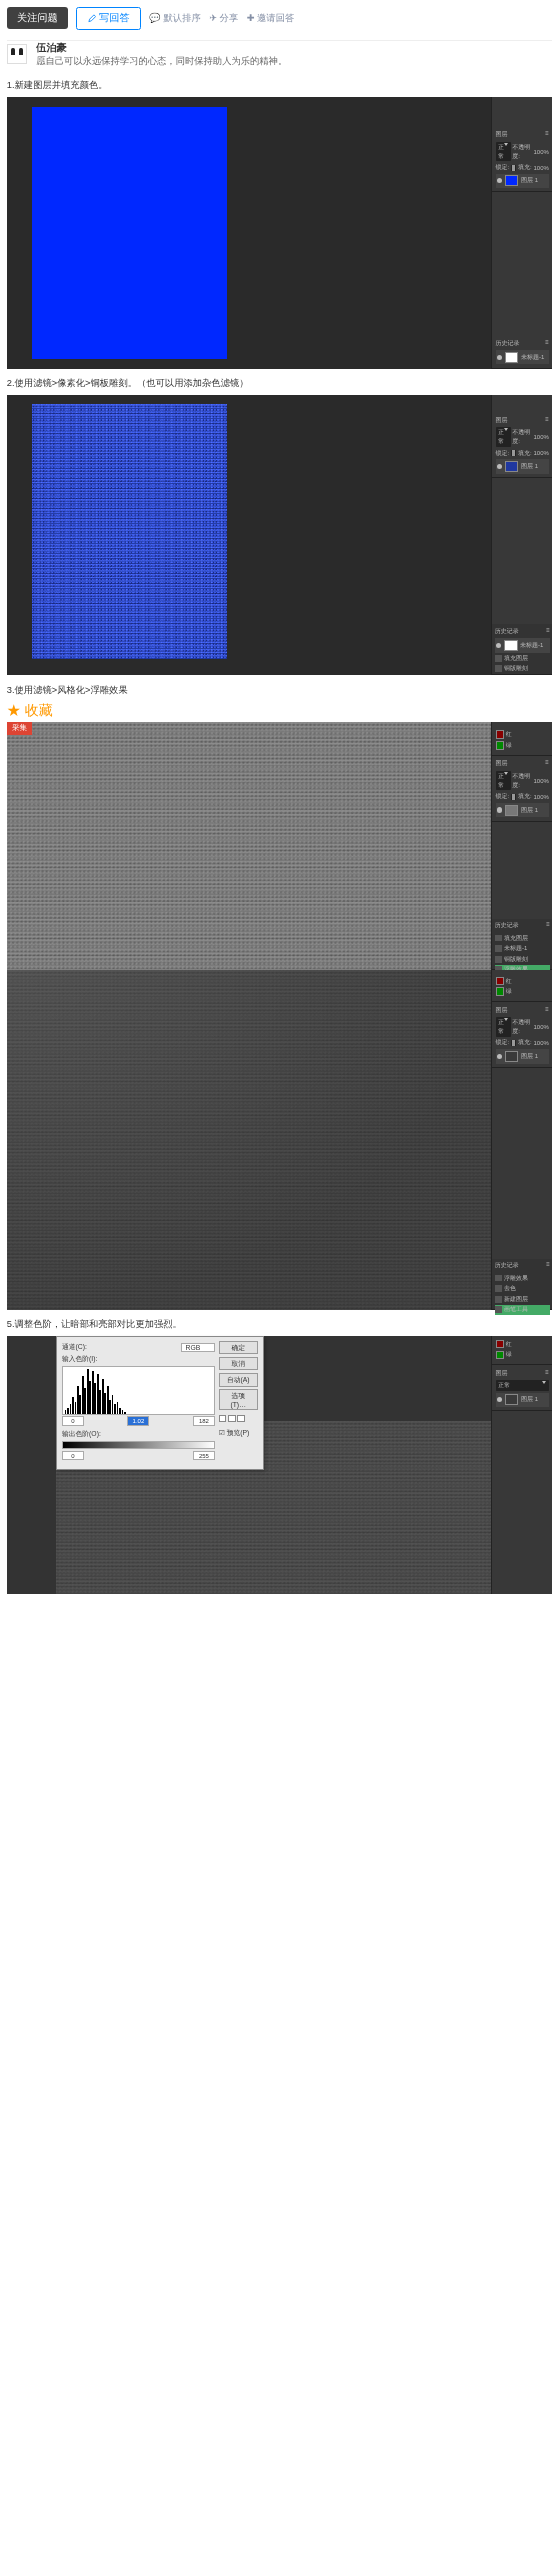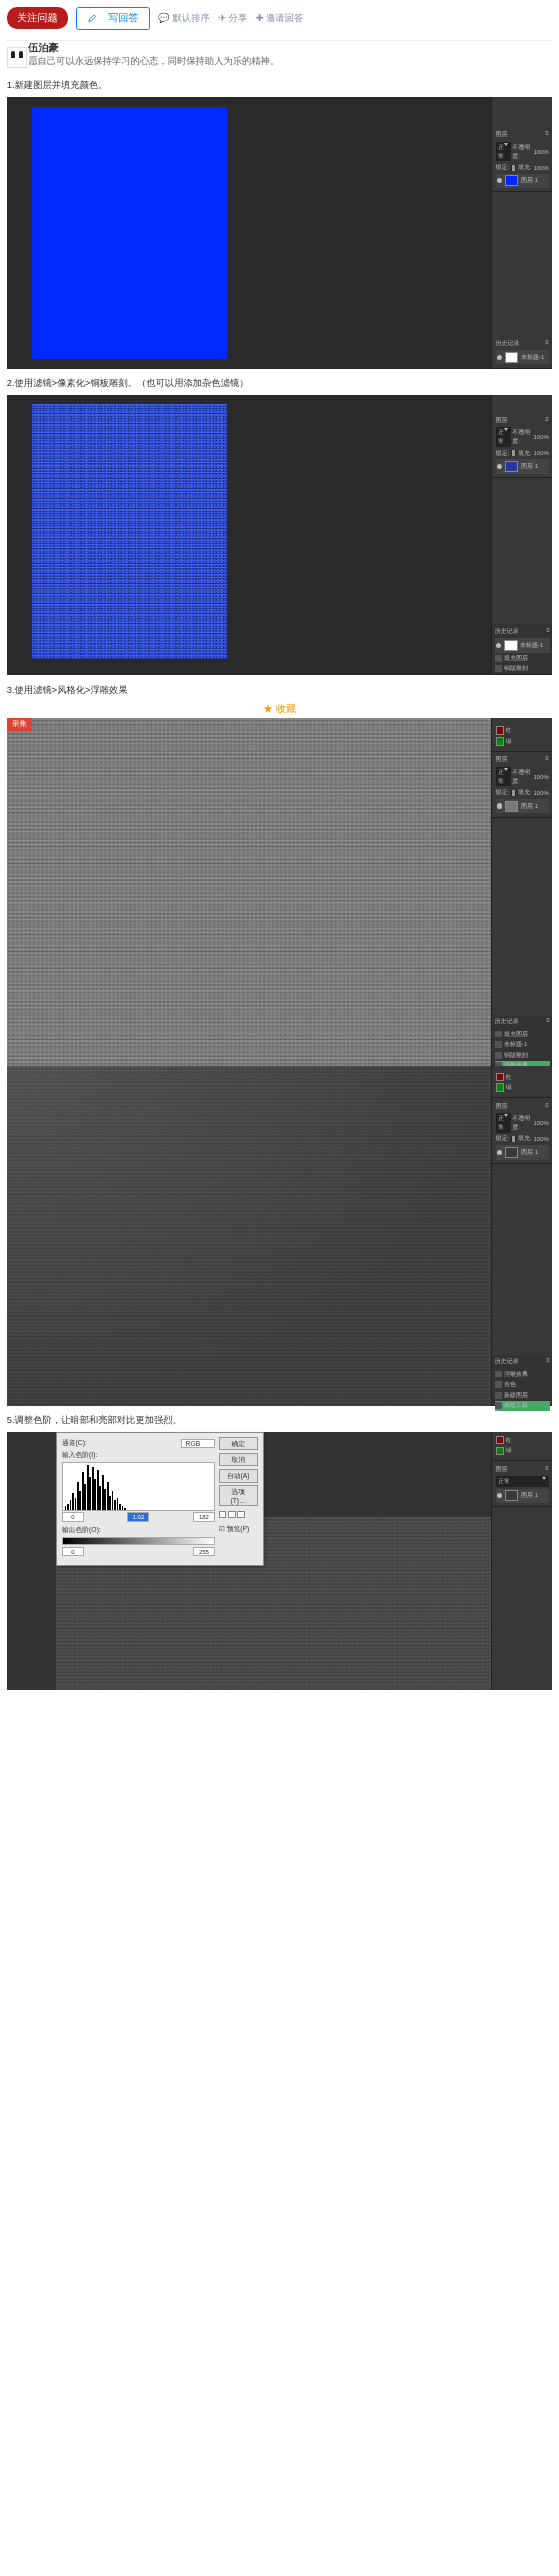--- a/index.html
+++ b/index.html
@@ -9,7 +9,7 @@
 .subtitle{font-size:9.3px;color:#666;margin-bottom:8.5px}
 .expand{color:#999}
 .toolbar{display:flex;align-items:center;gap:8.5px;padding-bottom:10.2px;border-bottom:0.8px solid #eee}
-.btn-follow{background:#b91c1c;color:#fff;padding:4.2px 10.2px;border-radius:10px;font-size:10.2px;cursor:pointer}
+.btn-follow{background:#404040;color:#fff;padding:4.2px 10.2px;border-radius:3px;font-size:10.2px;cursor:pointer}
 .btn-write{border:0.8px solid #0084ff;color:#0084ff;padding:3.4px 10.2px;border-radius:2.5px;font-size:10.2px;display:flex;align-items:center;gap:12px;cursor:pointer}
 .action-link{color:#8590a6;font-size:9.3px;cursor:pointer}
 .answers-header{display:flex;justify-content:space-between;align-items:center;padding:8.5px 0;border-bottom:0.8px solid #eee;margin-bottom:10.2px}

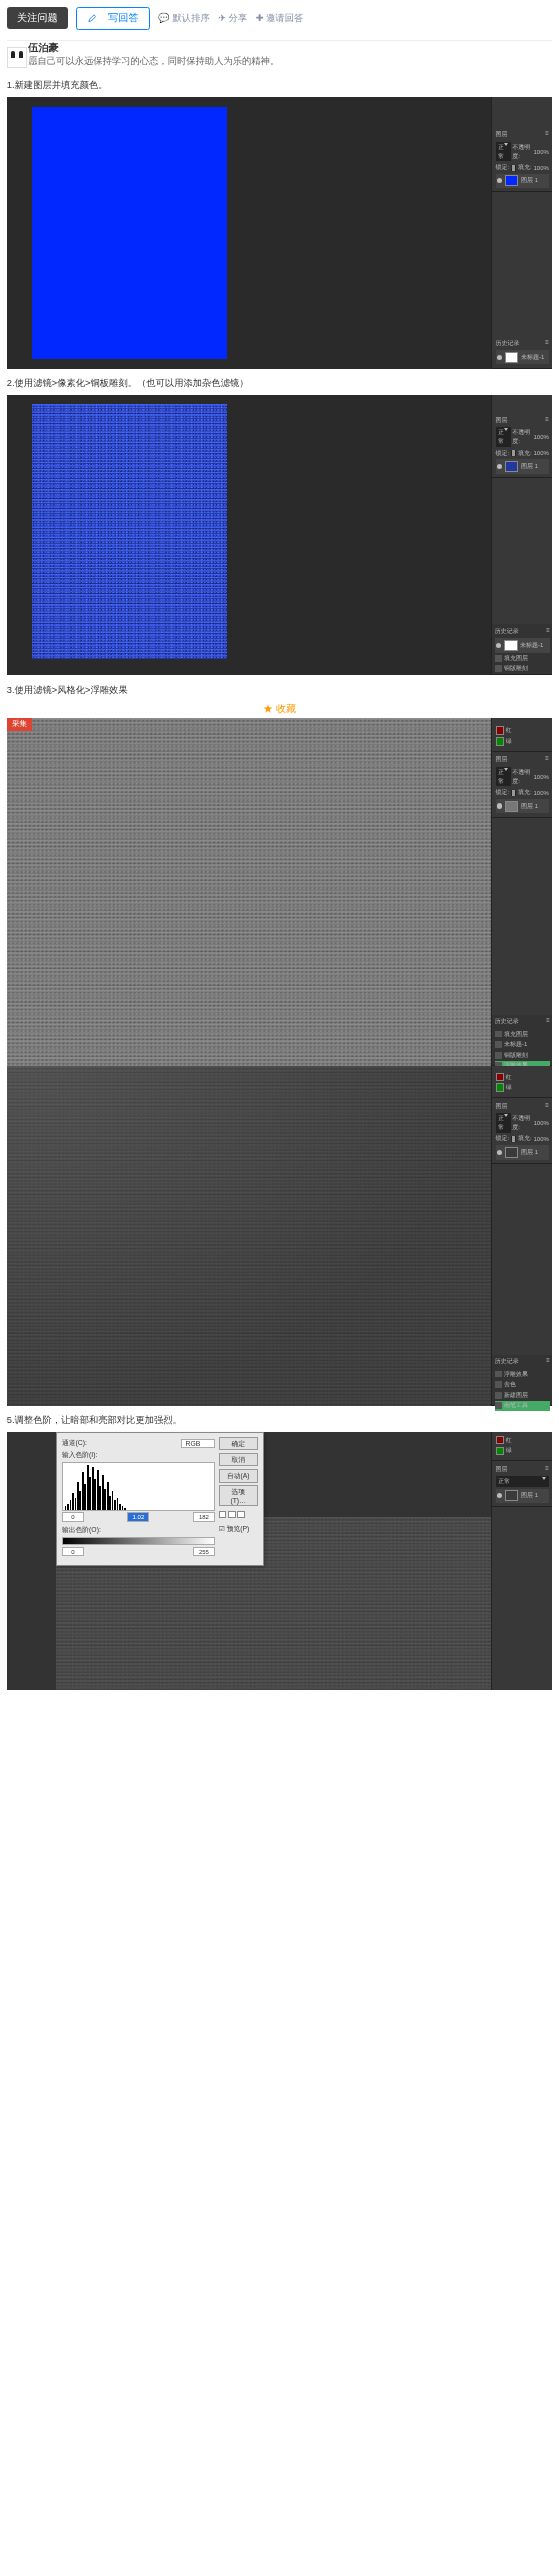--- a/index.html
+++ b/index.html
@@ -10,7 +10,7 @@
 .expand{color:#999}
 .toolbar{display:flex;align-items:center;gap:8.5px;padding-bottom:10.2px;border-bottom:0.8px solid #eee}
 .btn-follow{background:#404040;color:#fff;padding:4.2px 10.2px;border-radius:3px;font-size:10.2px;cursor:pointer}
-.btn-write{border:0.8px solid #0084ff;color:#0084ff;padding:3.4px 10.2px;border-radius:2.5px;font-size:10.2px;display:flex;align-items:center;gap:12px;cursor:pointer}
+.btn-write{border:0.8px solid #0084ff;color:#0084ff;padding:3.4px 10.2px;border-radius:2.5px;font-size:10.2px;display:flex;align-items:center;gap:3px;cursor:pointer}
 .action-link{color:#8590a6;font-size:9.3px;cursor:pointer}
 .answers-header{display:flex;justify-content:space-between;align-items:center;padding:8.5px 0;border-bottom:0.8px solid #eee;margin-bottom:10.2px}
 .answers-count{font-size:11px;font-weight:700}

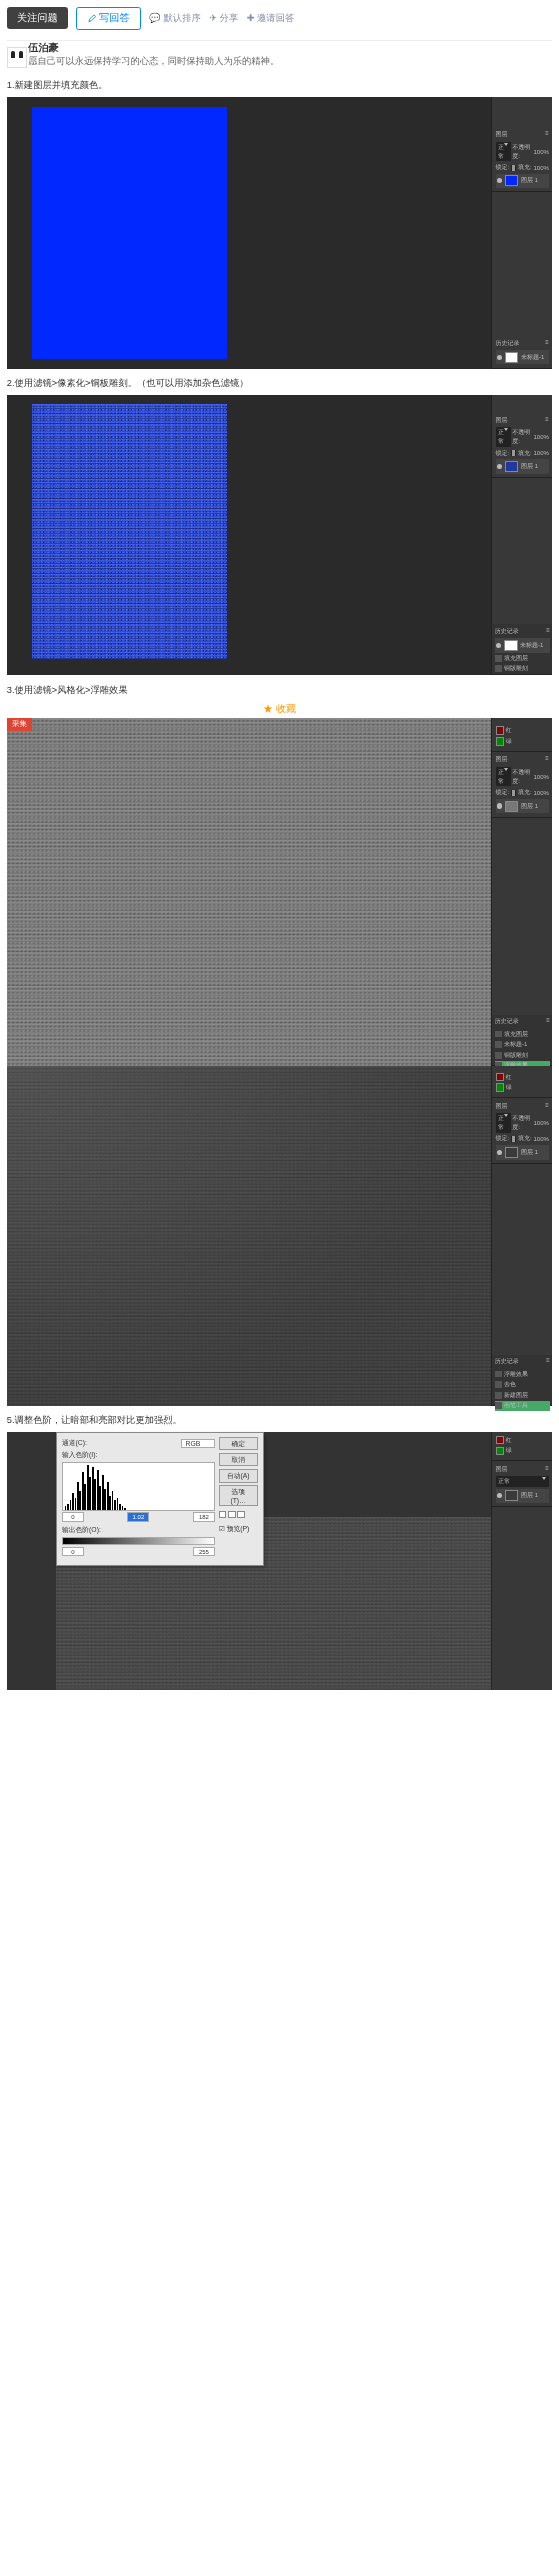--- a/index.html
+++ b/index.html
@@ -15,7 +15,7 @@
 .answers-header{display:flex;justify-content:space-between;align-items:center;padding:8.5px 0;border-bottom:0.8px solid #eee;margin-bottom:10.2px}
 .answers-count{font-size:11px;font-weight:700}
 .sort{color:#8590a6;font-size:9.3px;display:flex;align-items:center;gap:1.7px}
-.author{display:flex;align-items:flex-end;gap:1px;margin-bottom:11px}
+.author{display:flex;align-items:center;gap:9px;margin-bottom:11px}
 .avatar{width:20.4px;height:20.4px;background:#fff;border:0.8px solid #ddd;position:relative;flex-shrink:0}
 .avatar::before{content:"";position:absolute;left:3.4px;top:2.5px;width:4.2px;height:7.6px;background:#222;border-radius:1.7px 1.7px 0 0}
 .avatar::after{content:"";position:absolute;right:3.4px;top:2.5px;width:4.2px;height:7.6px;background:#222;border-radius:1.7px 1.7px 0 0}

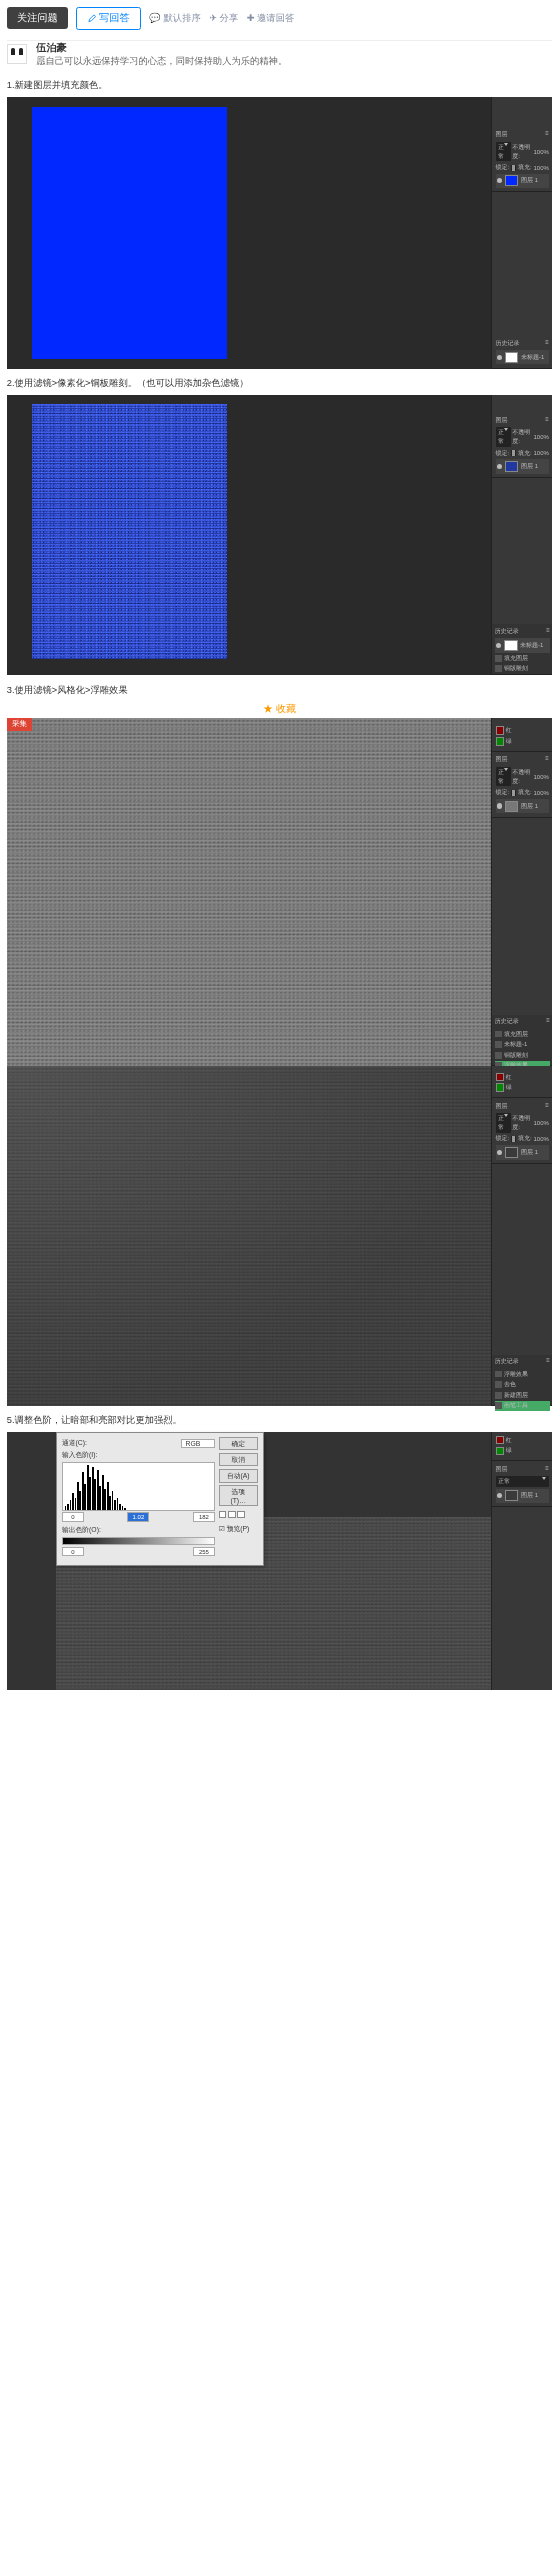--- a/index.html
+++ b/index.html
@@ -23,7 +23,7 @@
 .author-bio{font-size:9.3px;color:#666}
 .likes{font-size:9.3px;color:#8590a6;margin-bottom:6.8px}
 .step{font-size:9.3px;margin:8.5px 0 5.1px}
-.fav-star{color:#f90;font-size:10px;text-align:center;margin:5.1px 0 1.7px}
+.fav-star{color:#f90;font-size:14px;text-align:left;margin:5.1px 0 1.7px}
 
 
 .shot{background:#2a2a2a;width:100%;display:flex;position:relative}

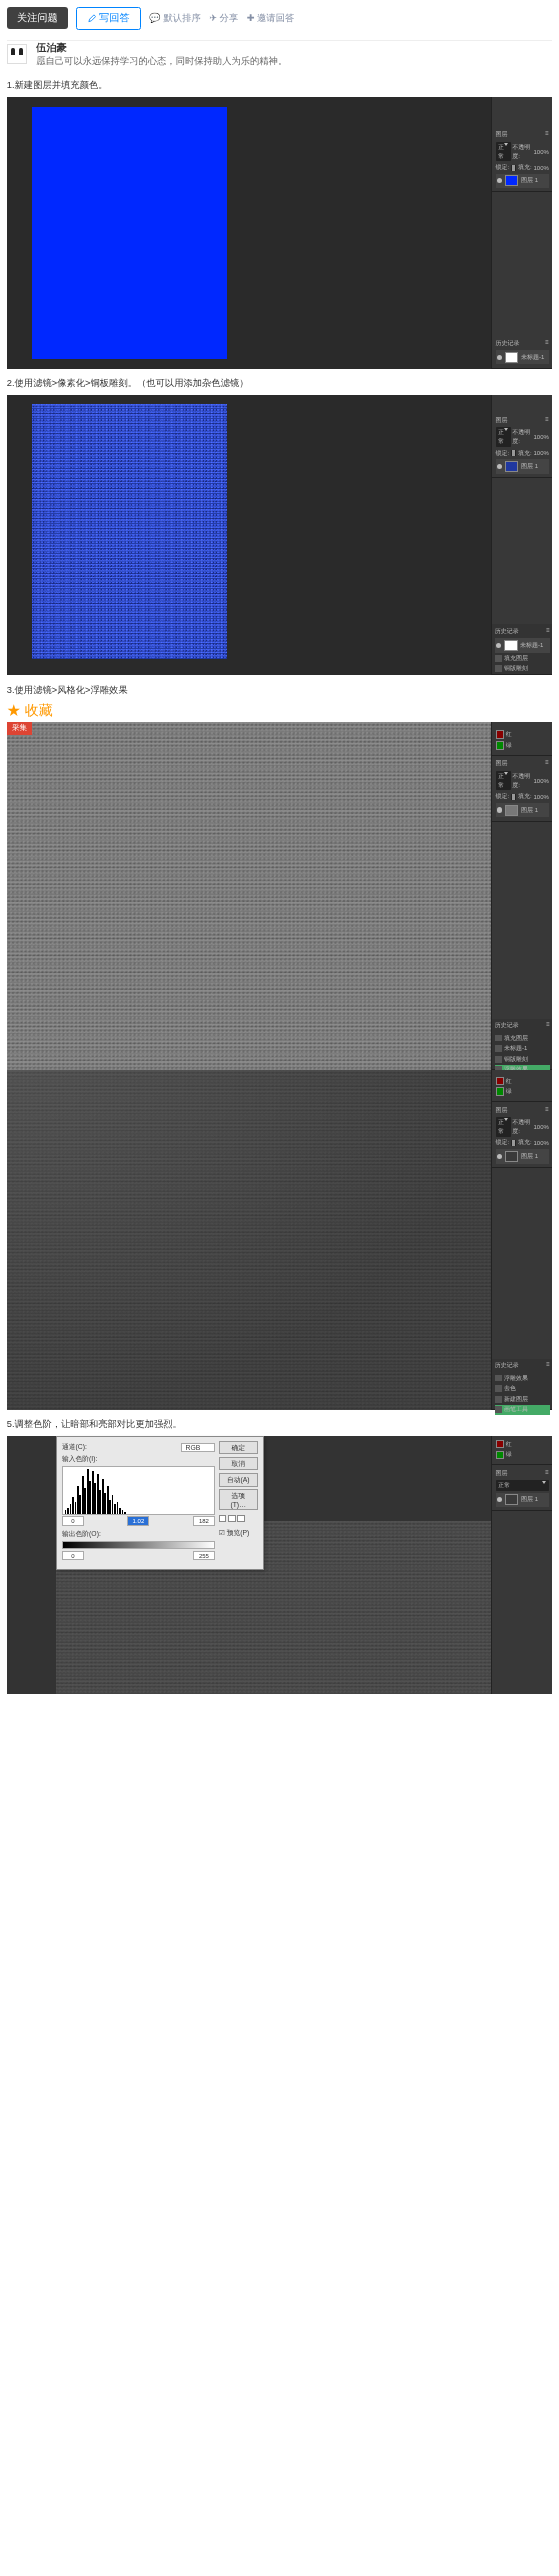--- a/index.html
+++ b/index.html
@@ -66,7 +66,7 @@
 .shot2 .right-panel{padding-top:17px}
 
 
-.shot3{height:348px}
+.shot3{height:248px}
 .shot3 .canvas-zone{background:#787878}
 .emboss{position:absolute;inset:0;background:
   radial-gradient(circle at 15% 25%,rgba(255,255,255,.15) 0 0.8px,transparent 1.7px),

